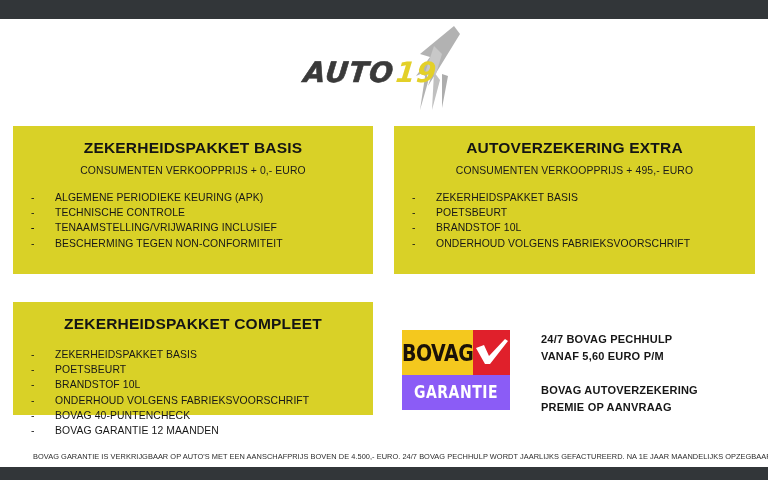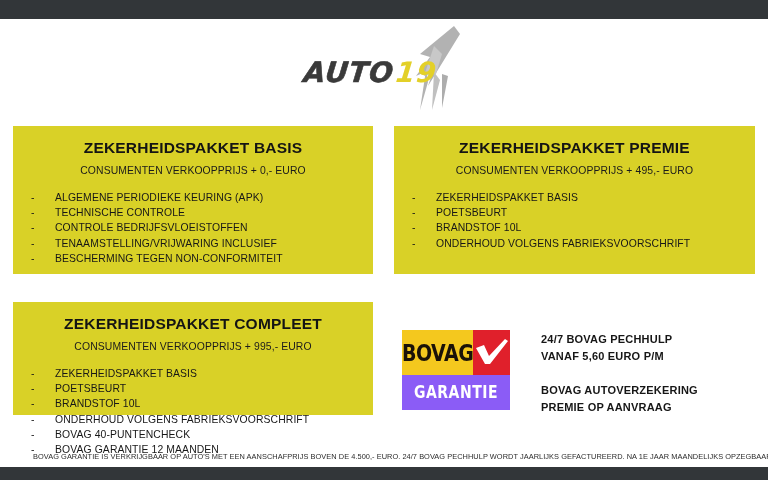--- a/index.html
+++ b/index.html
@@ -231,7 +231,7 @@
   </div>
 
   <div class="panel panel-extra">
-    <div class="panel-title">ZEKERHEIDSPAKKET PREMIE</div>
+    <div class="panel-title">AUTOVERZEKERING EXTRA</div>
     <div class="panel-sub">CONSUMENTEN VERKOOPPRIJS + 495,- EURO</div>
     <ul class="panel-list">
       <li><span class="dash">-</span><span>ZEKERHEIDSPAKKET BASIS</span></li>

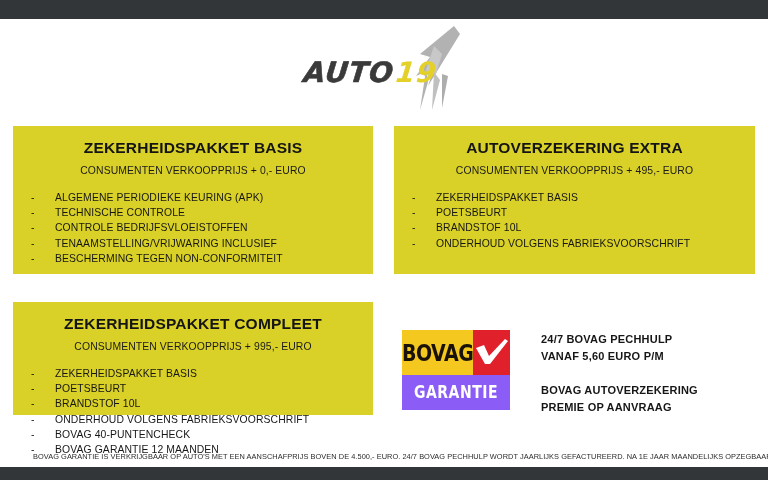--- a/index.html
+++ b/index.html
@@ -224,7 +224,7 @@
     <ul class="panel-list">
       <li><span class="dash">-</span><span>ALGEMENE PERIODIEKE KEURING (APK)</span></li>
       <li><span class="dash">-</span><span>TECHNISCHE CONTROLE</span></li>
-      <li><span class="dash">-</span><span>CONTROLE BEDRIJFSVLOEISTOFFEN</span></li>
+      <li><span class="dash">-</span></li>
       <li><span class="dash">-</span><span>TENAAMSTELLING/VRIJWARING INCLUSIEF</span></li>
       <li><span class="dash">-</span><span>BESCHERMING TEGEN NON-CONFORMITEIT</span></li>
     </ul>

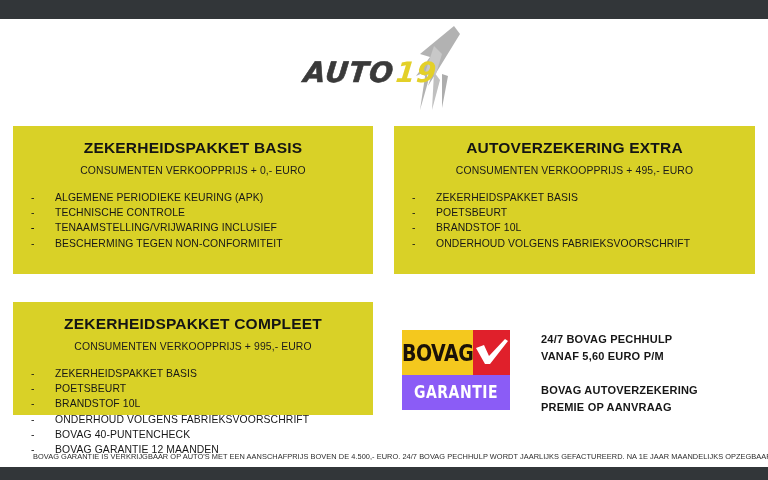--- a/index.html
+++ b/index.html
@@ -243,7 +243,6 @@
 
   <div class="panel panel-compleet">
     <div class="panel-title">ZEKERHEIDSPAKKET COMPLEET</div>
-    <div class="panel-sub">CONSUMENTEN VERKOOPPRIJS + 995,- EURO</div>
     <ul class="panel-list">
       <li><span class="dash">-</span><span>ZEKERHEIDSPAKKET BASIS</span></li>
       <li><span class="dash">-</span><span>POETSBEURT</span></li>

